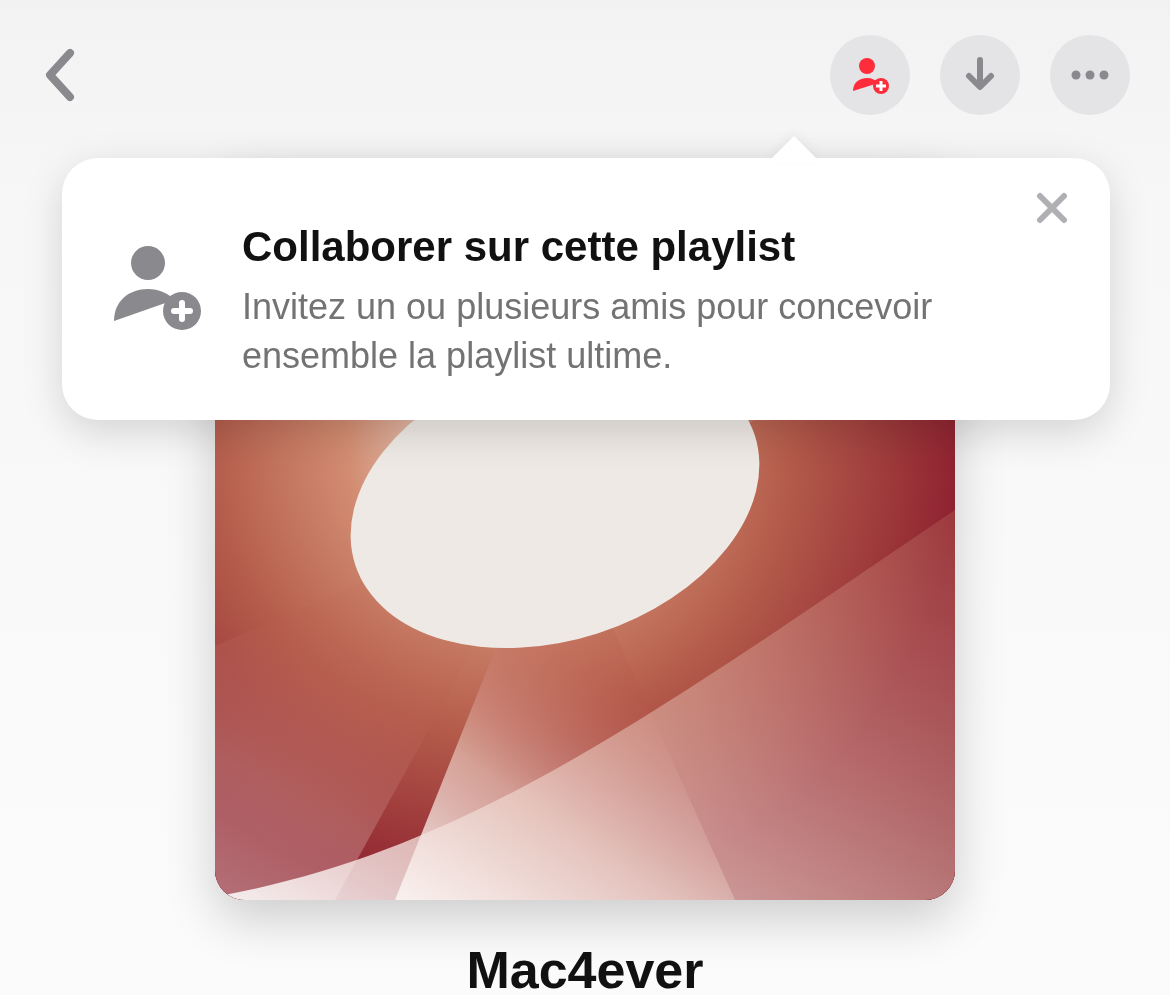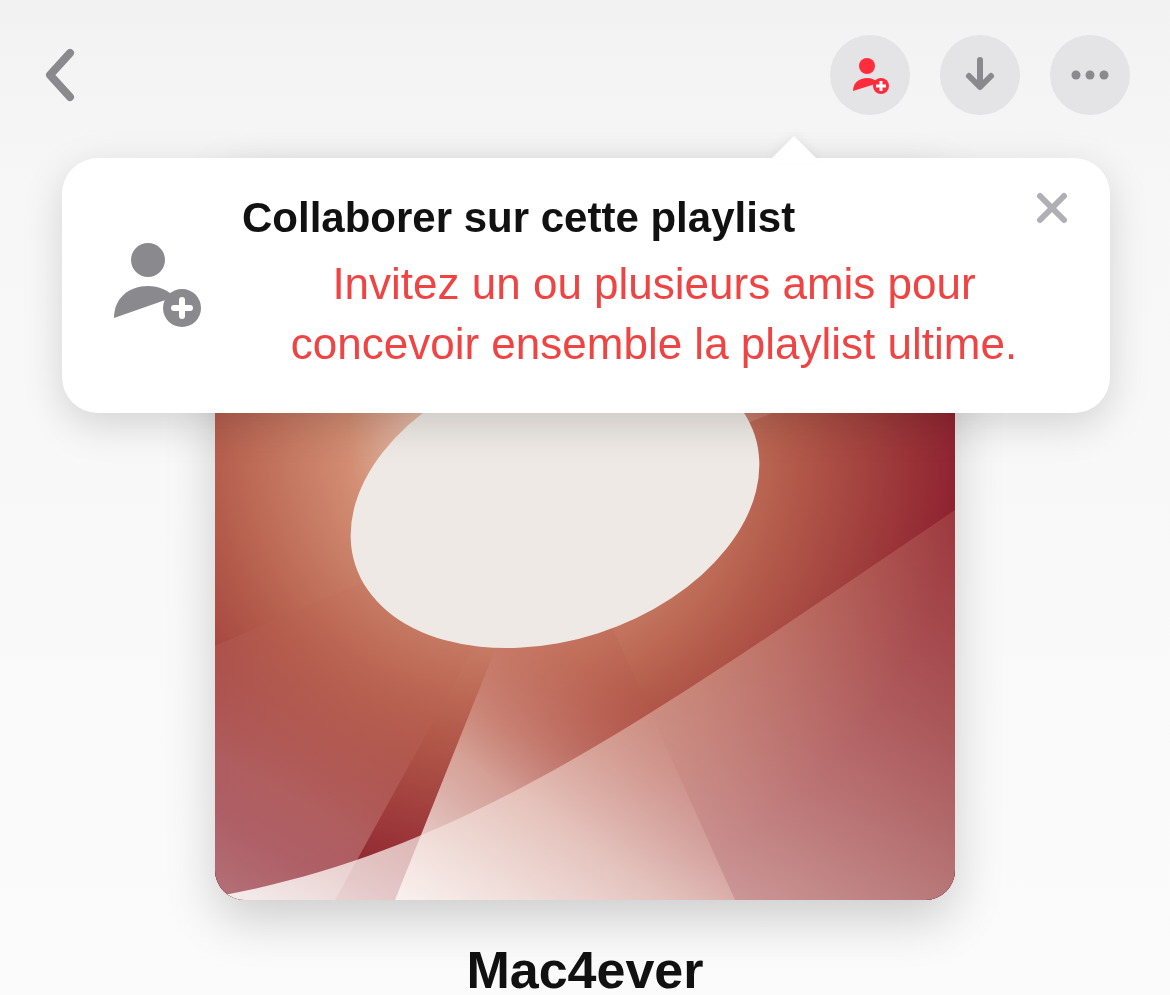--- a/index.html
+++ b/index.html
@@ -58,7 +58,7 @@
     filter: drop-shadow(0 -4px 4px rgba(0,0,0,0.04));
   }
   .popover-icon { flex:0 0 auto; color:#8a8a8e; }
-  .popover-text { flex:1 1 auto; }
+  .popover-text { flex:1 1 auto;margin-top:29px; }
   .popover-title { font-size:42px; font-weight:700; color:#111; line-height:1.15; margin-bottom:12px;}
   .popover-sub { font-size:44px; color:#ef4444; line-height:1.35;text-align:center; }
   .popover-close {

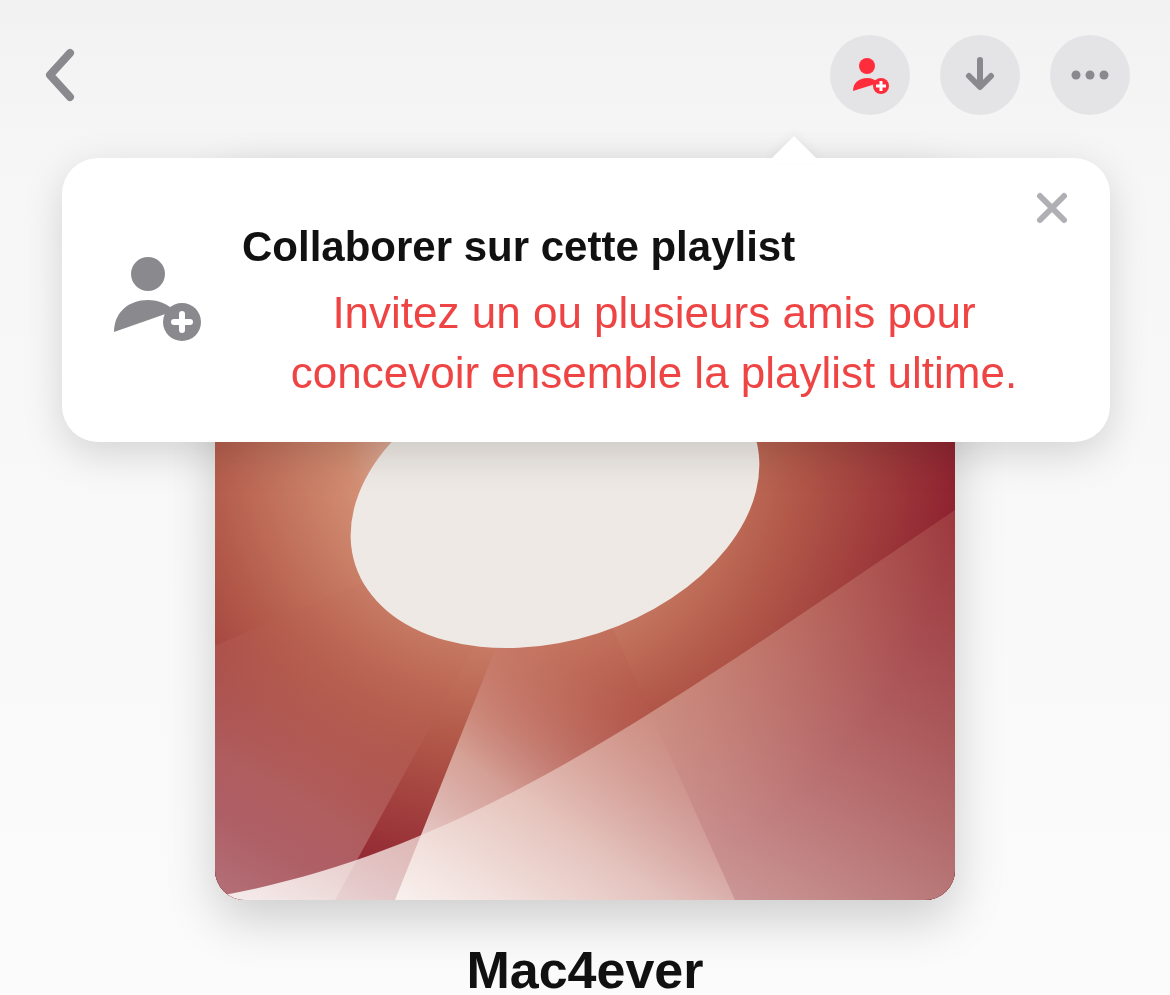--- a/index.html
+++ b/index.html
@@ -60,7 +60,7 @@
   .popover-icon { flex:0 0 auto; color:#8a8a8e; }
   .popover-text { flex:1 1 auto;margin-top:29px; }
   .popover-title { font-size:42px; font-weight:700; color:#111; line-height:1.15; margin-bottom:12px;}
-  .popover-sub { font-size:44px; color:#ef4444; line-height:1.35;text-align:center; }
+  .popover-sub { font-size:36px; color:#737373; line-height:1.35; }
   .popover-close {
     position:absolute; top:28px; right:36px;
     width:44px;height:44px; display:flex;align-items:center;justify-content:center;

